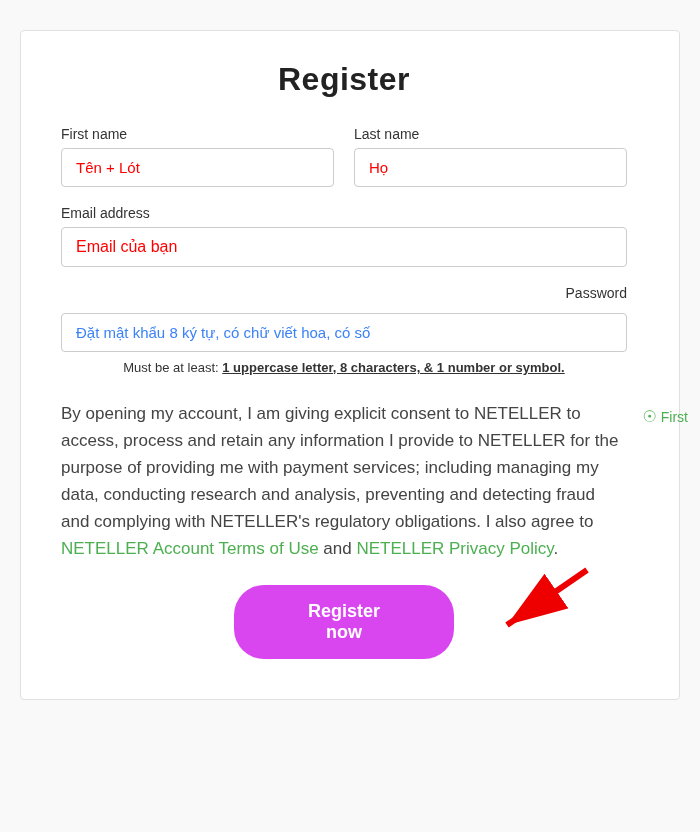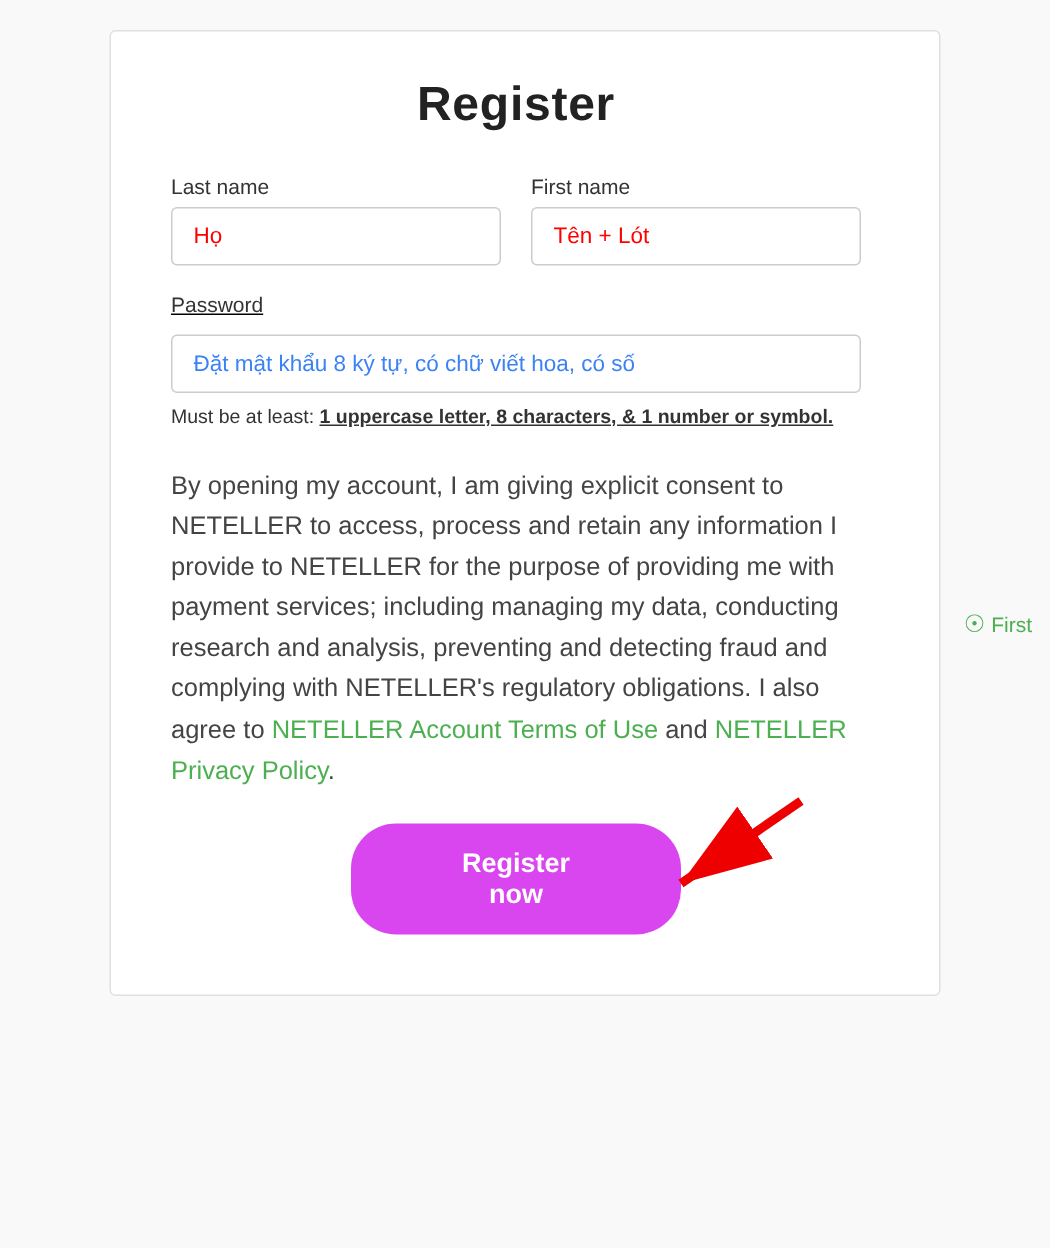--- a/index.html
+++ b/index.html
@@ -18,8 +18,9 @@
       background: #ffffff;
       border: 1px solid #e0e0e0;
       border-radius: 4px;
-      width: 554px;
+      width: 660px;
       padding: 30px 52px 40px 40px;
+      margin-top: 10px;
     }
 
     .page-title {

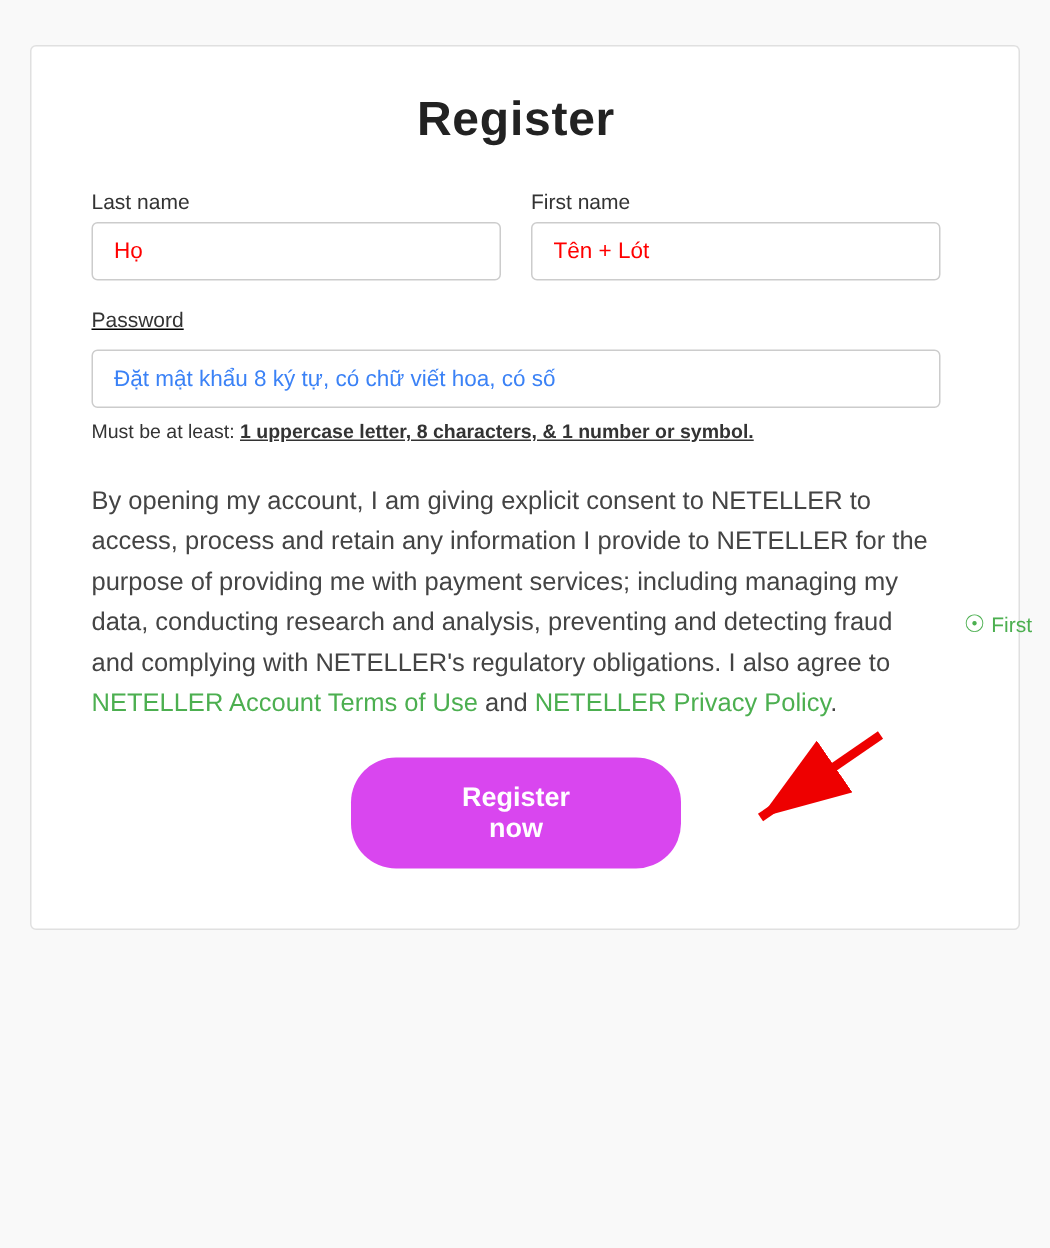--- a/index.html
+++ b/index.html
@@ -192,13 +192,13 @@
   <h1 class="page-title">Register</h1>
 
   <div class="row-two-col">
+    <div class="field-group firstname-field">
+      <label>First name</label>
+      <input type="text" value="Tên + Lót" placeholder="First name" style="">
+    </div>
     <div class="field-group lastname-field">
       <label>Last name</label>
       <input type="text" value="Họ" placeholder="Last name" style="">
-    </div>
-    <div class="field-group firstname-field">
-      <label>First name</label>
-      <input type="text" value="Tên + Lót" placeholder="First name" style="">
     </div>
   </div>
 

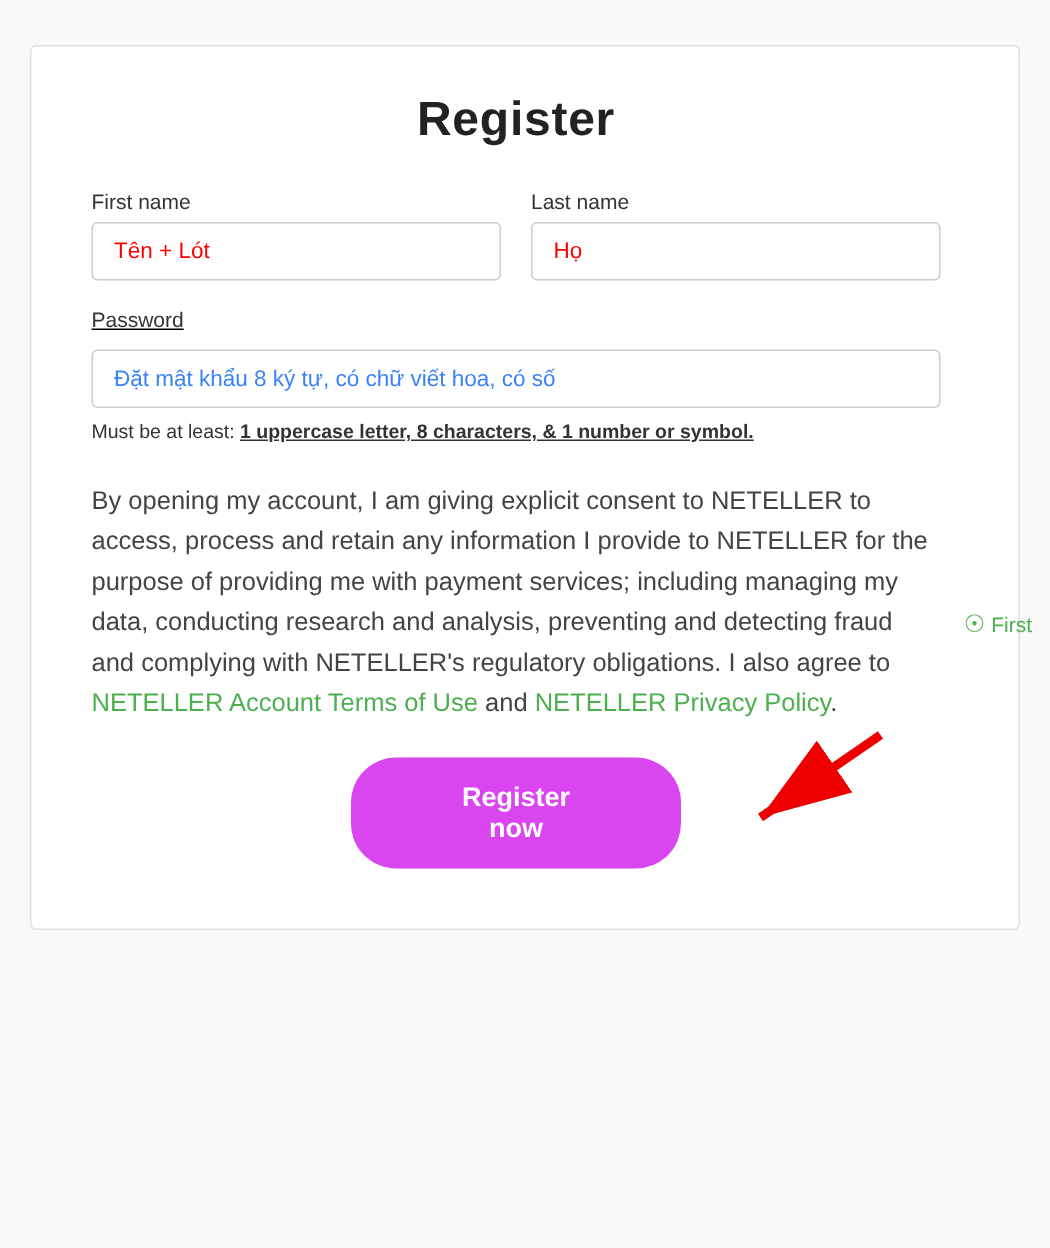--- a/index.html
+++ b/index.html
@@ -202,6 +202,12 @@
     </div>
   </div>
 
+  <div class="email-section field-group">
+    <label>Email address</label>
+    <div class="email-field">
+      <input type="email" value="Email của bạn" style="color: red; font-size: 16px;" placeholder="email@example.org">
+    </div>
+  </div>
 
   <div class="password-section">
     <div class="password-label-row">

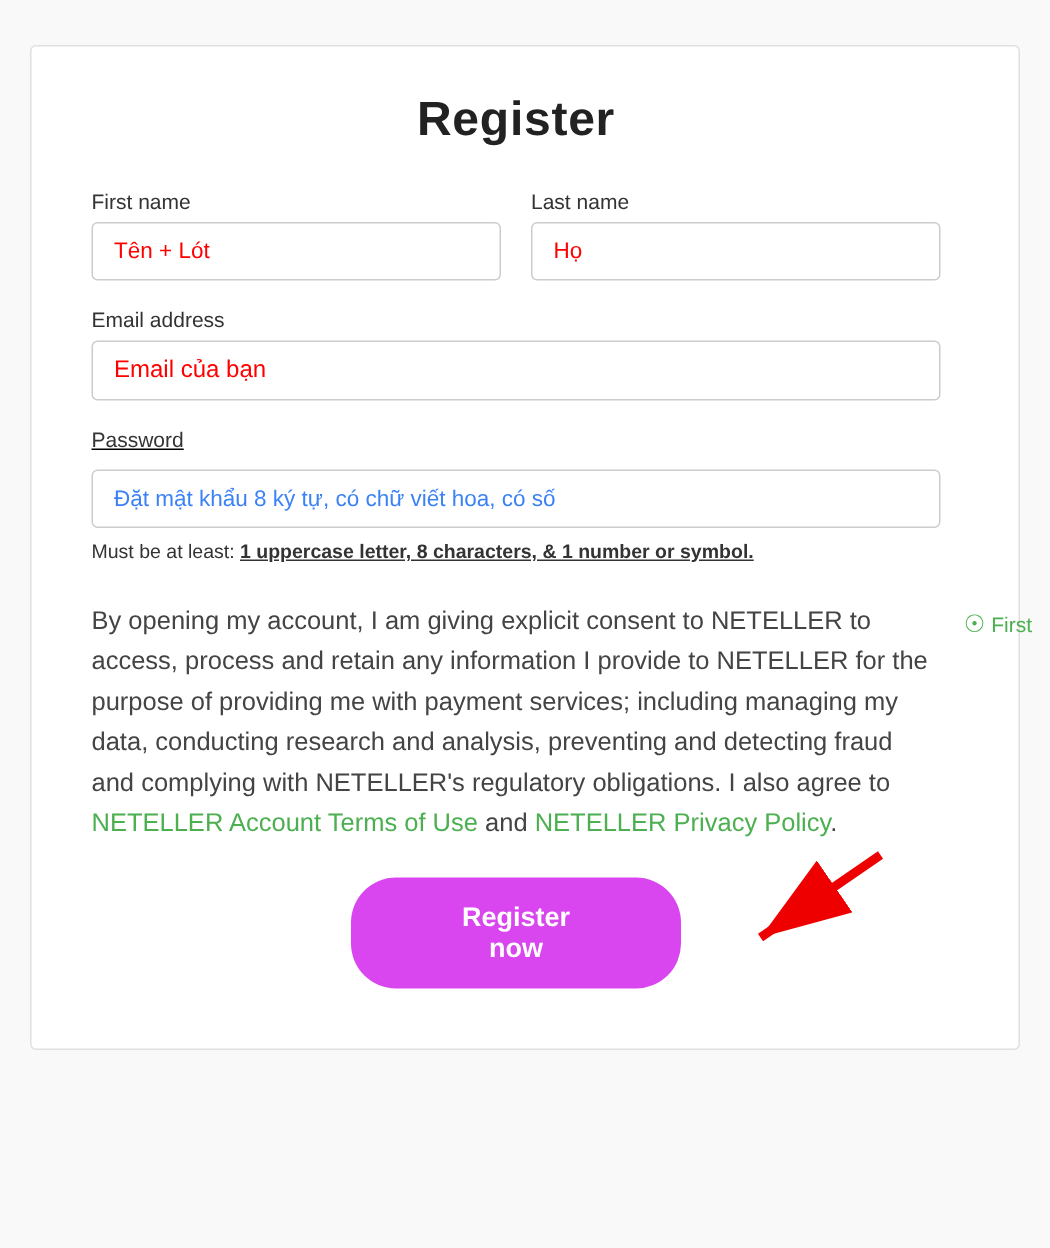--- a/index.html
+++ b/index.html
@@ -116,10 +116,9 @@
 
     .password-label-row {
       display: flex;
-      justify-content: flex-start;
+      justify-content: flex-end;
       align-items: center;
       margin-bottom: 6px;
-      text-decoration: underline;
     }
 
     .must-be {

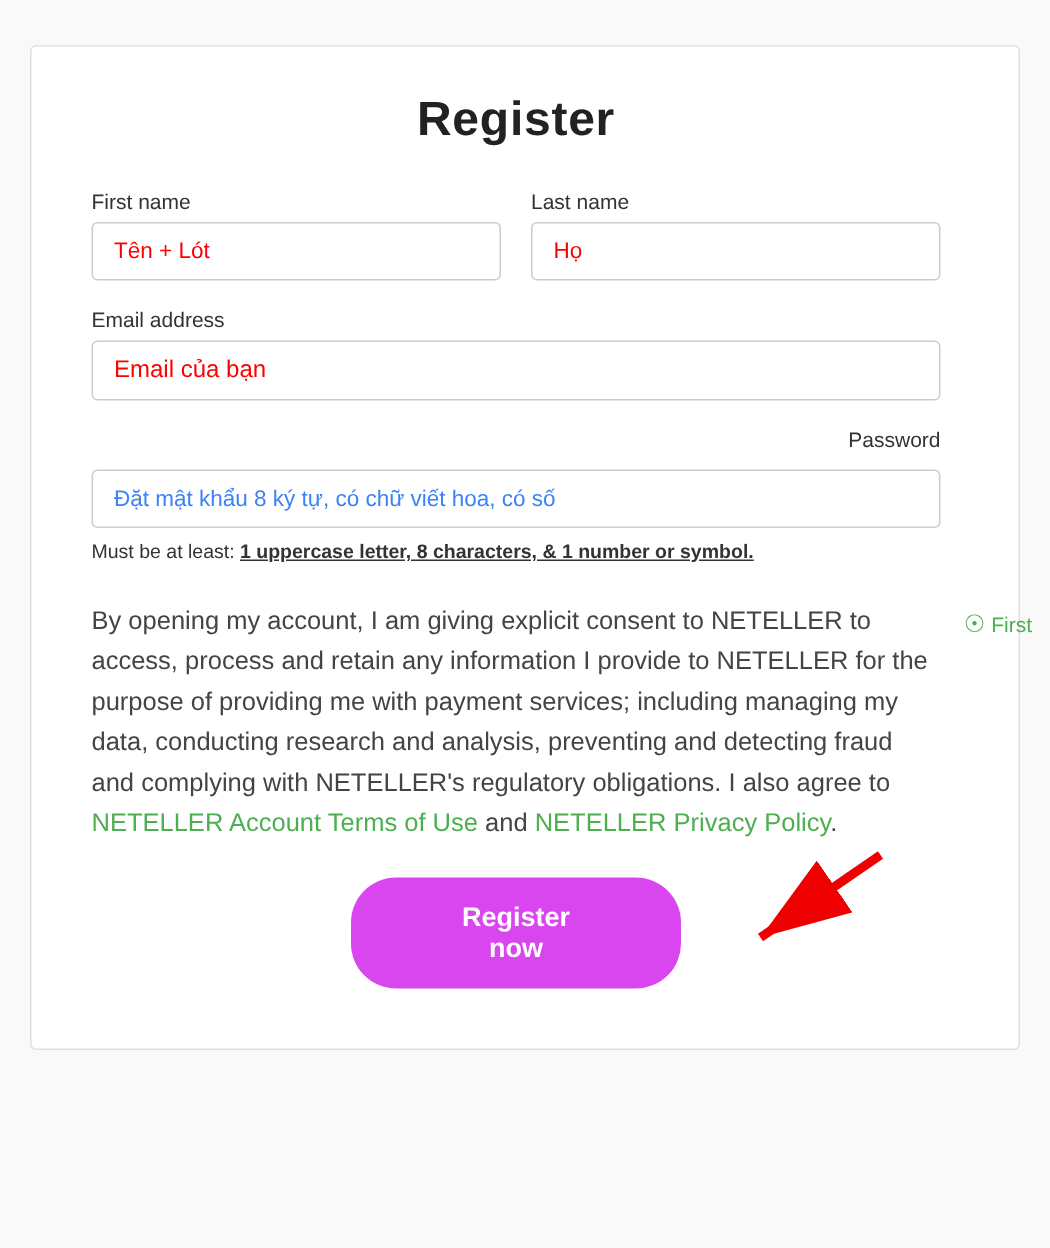--- a/index.html
+++ b/index.html
@@ -126,6 +126,7 @@
       color: #333;
       margin-top: 6px;
       line-height: 1.5;
+      text-align: center;
     }
 
     .must-be strong {

